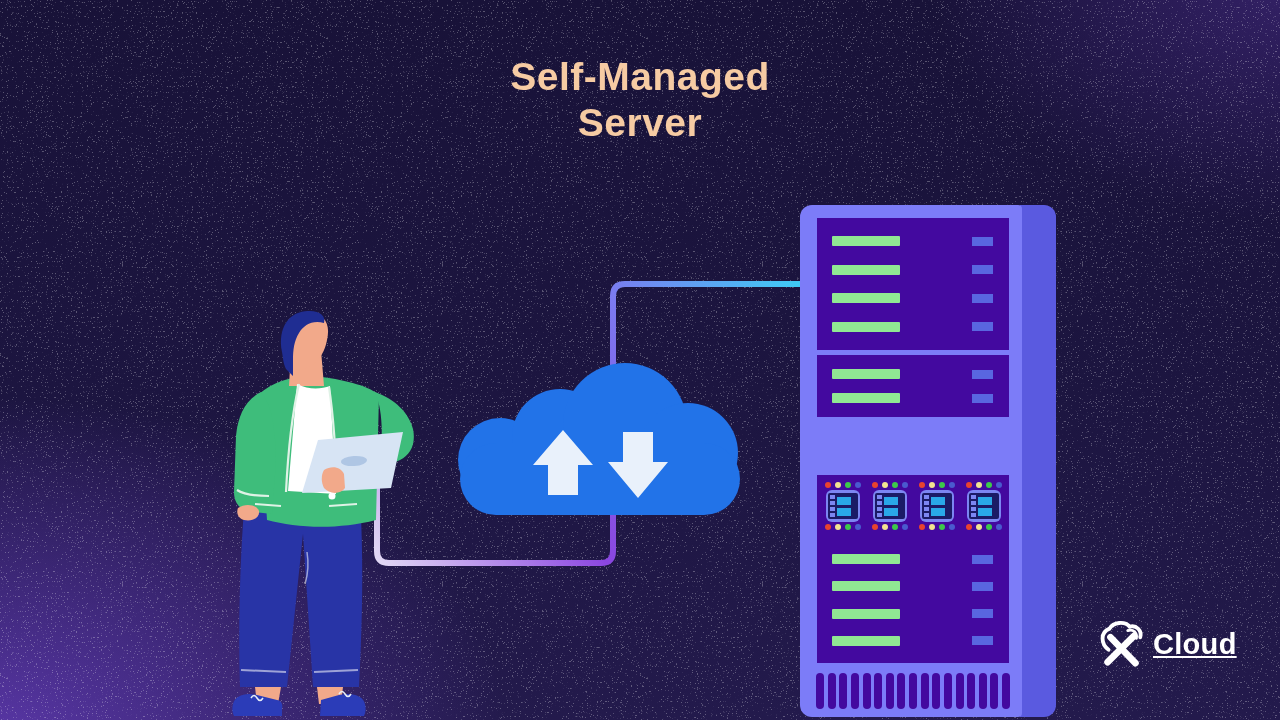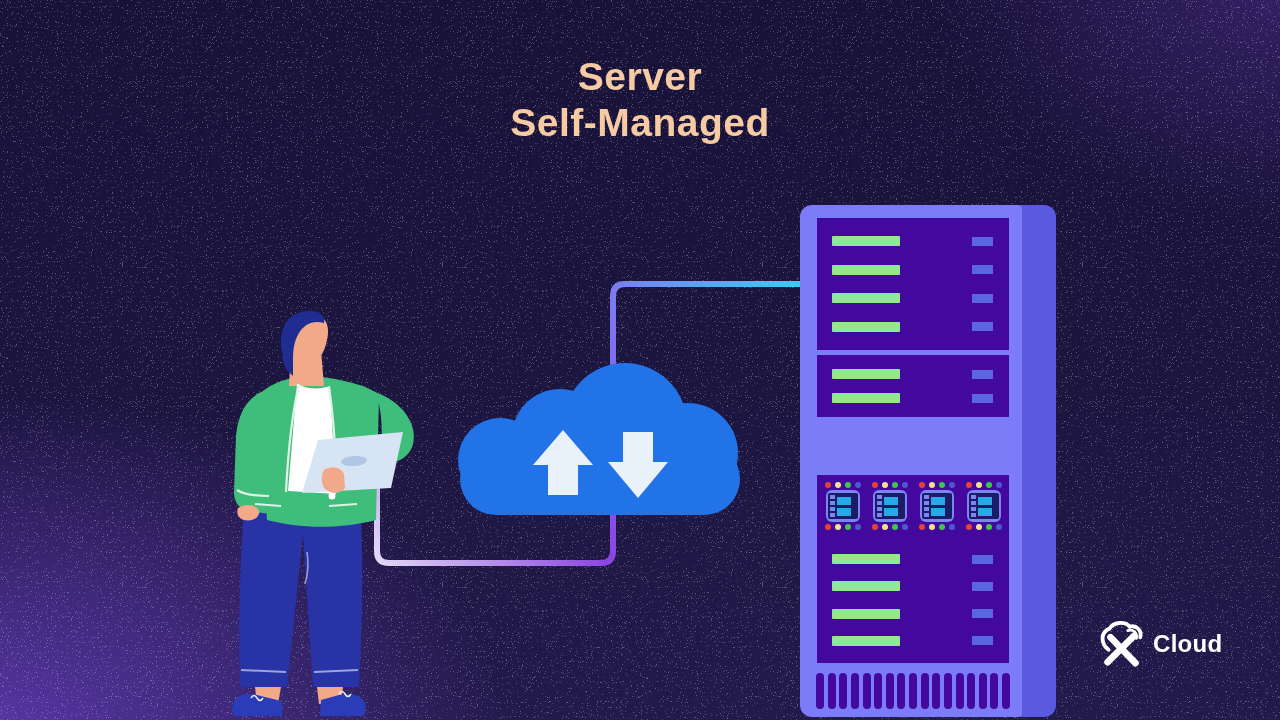--- a/index.html
+++ b/index.html
@@ -66,8 +66,8 @@
   </svg>
 
   <div class="title">
+    <div>Self-Managed</div>
     <div>Server</div>
-    <div>Self-Managed</div>
   </div>
 
   <svg class="abs" style="left:0;top:0;" width="1280" height="720">

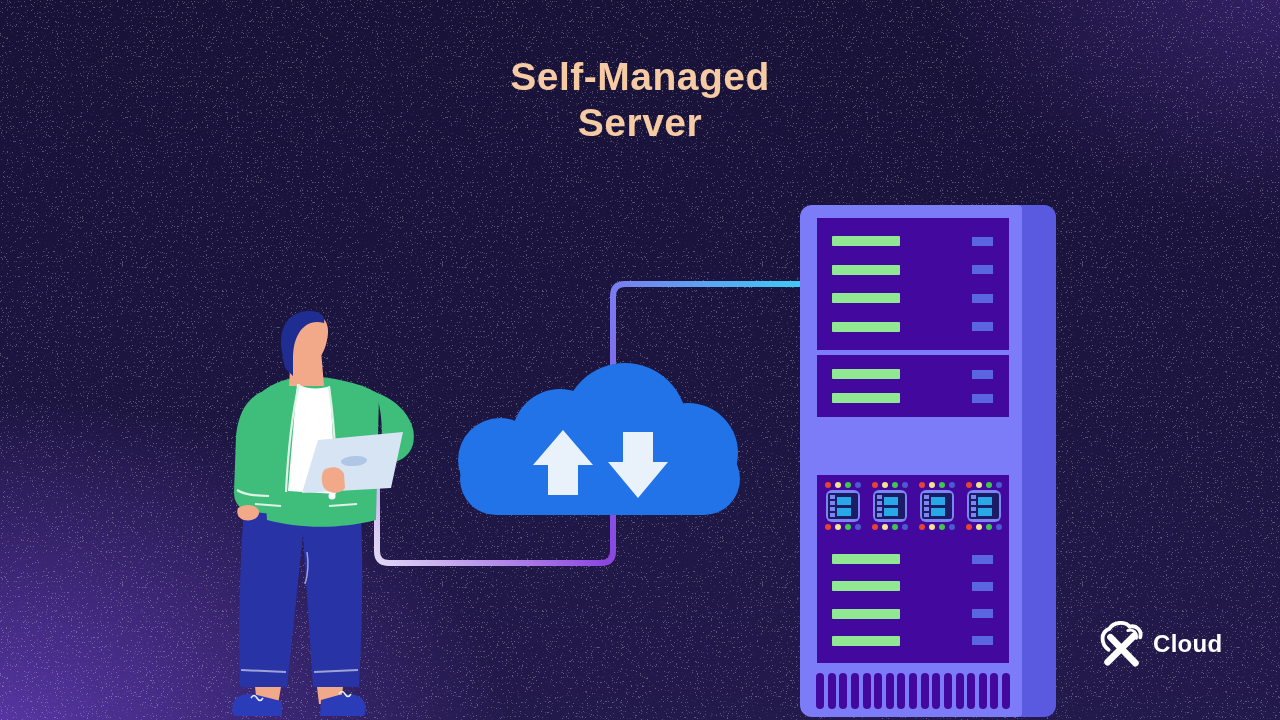--- a/index.html
+++ b/index.html
@@ -50,7 +50,7 @@
   
   .brand{position:absolute;left:1098px;top:620px;display:flex;align-items:center;gap:7px;
     color:var(--brand-white);}
-  .brand-text{font-size:24px;font-weight:700;letter-spacing:.3px;}
+  .brand-text{font-size:29px;font-weight:700;letter-spacing:.3px;text-decoration:underline;}
 </style>
 </head>
 <body>

